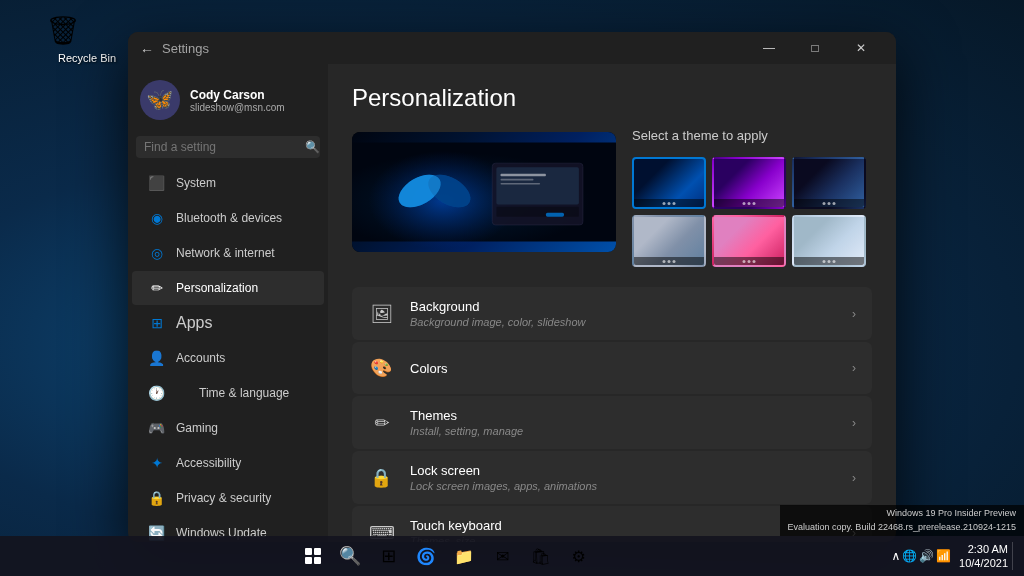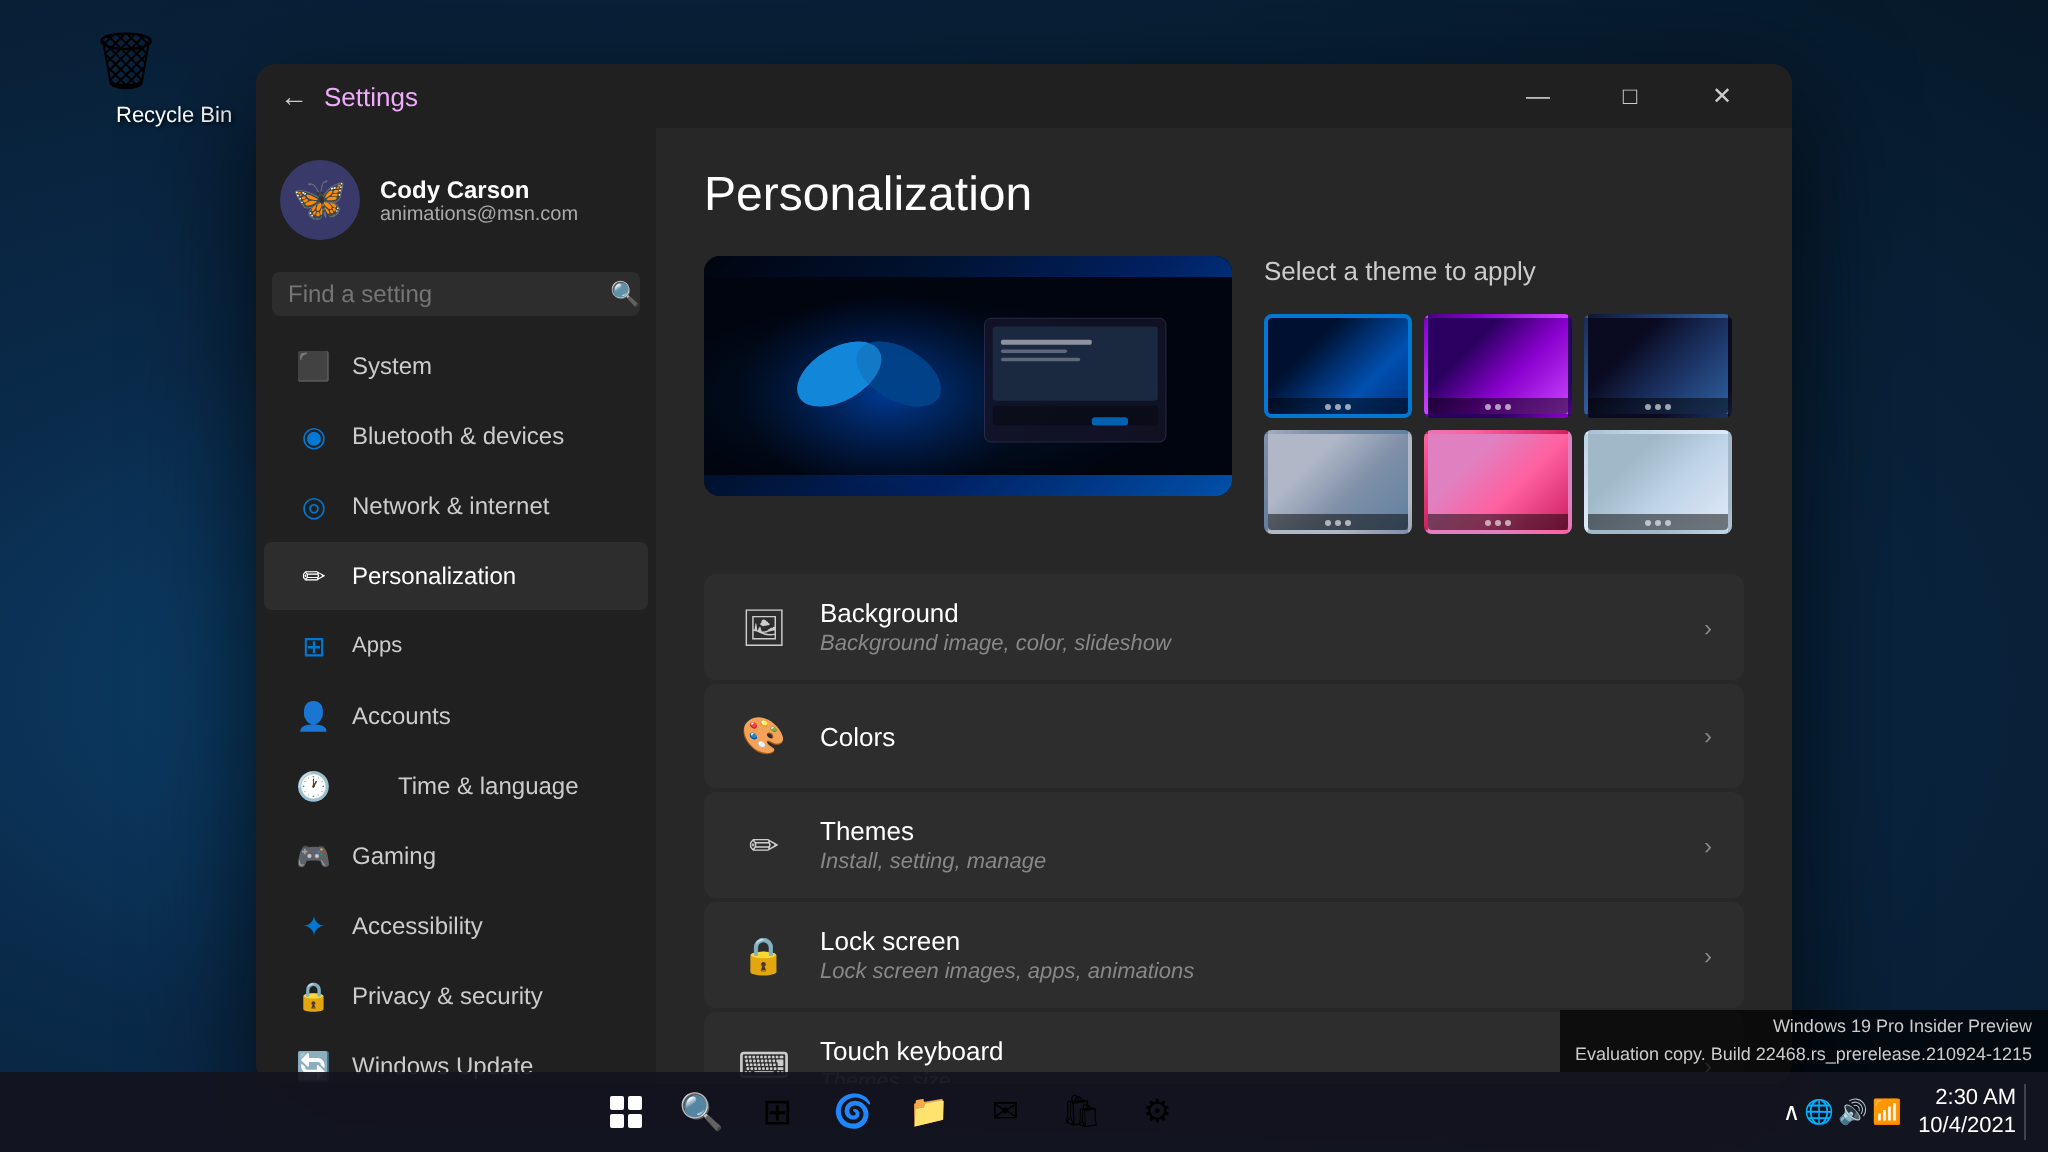--- a/index.html
+++ b/index.html
@@ -135,7 +135,7 @@
     }
 
     .title-bar-text {
-      color: #f0abfc;
+      color: #a3a3a3;
       font-size: 13px;
       flex: 1;
     }

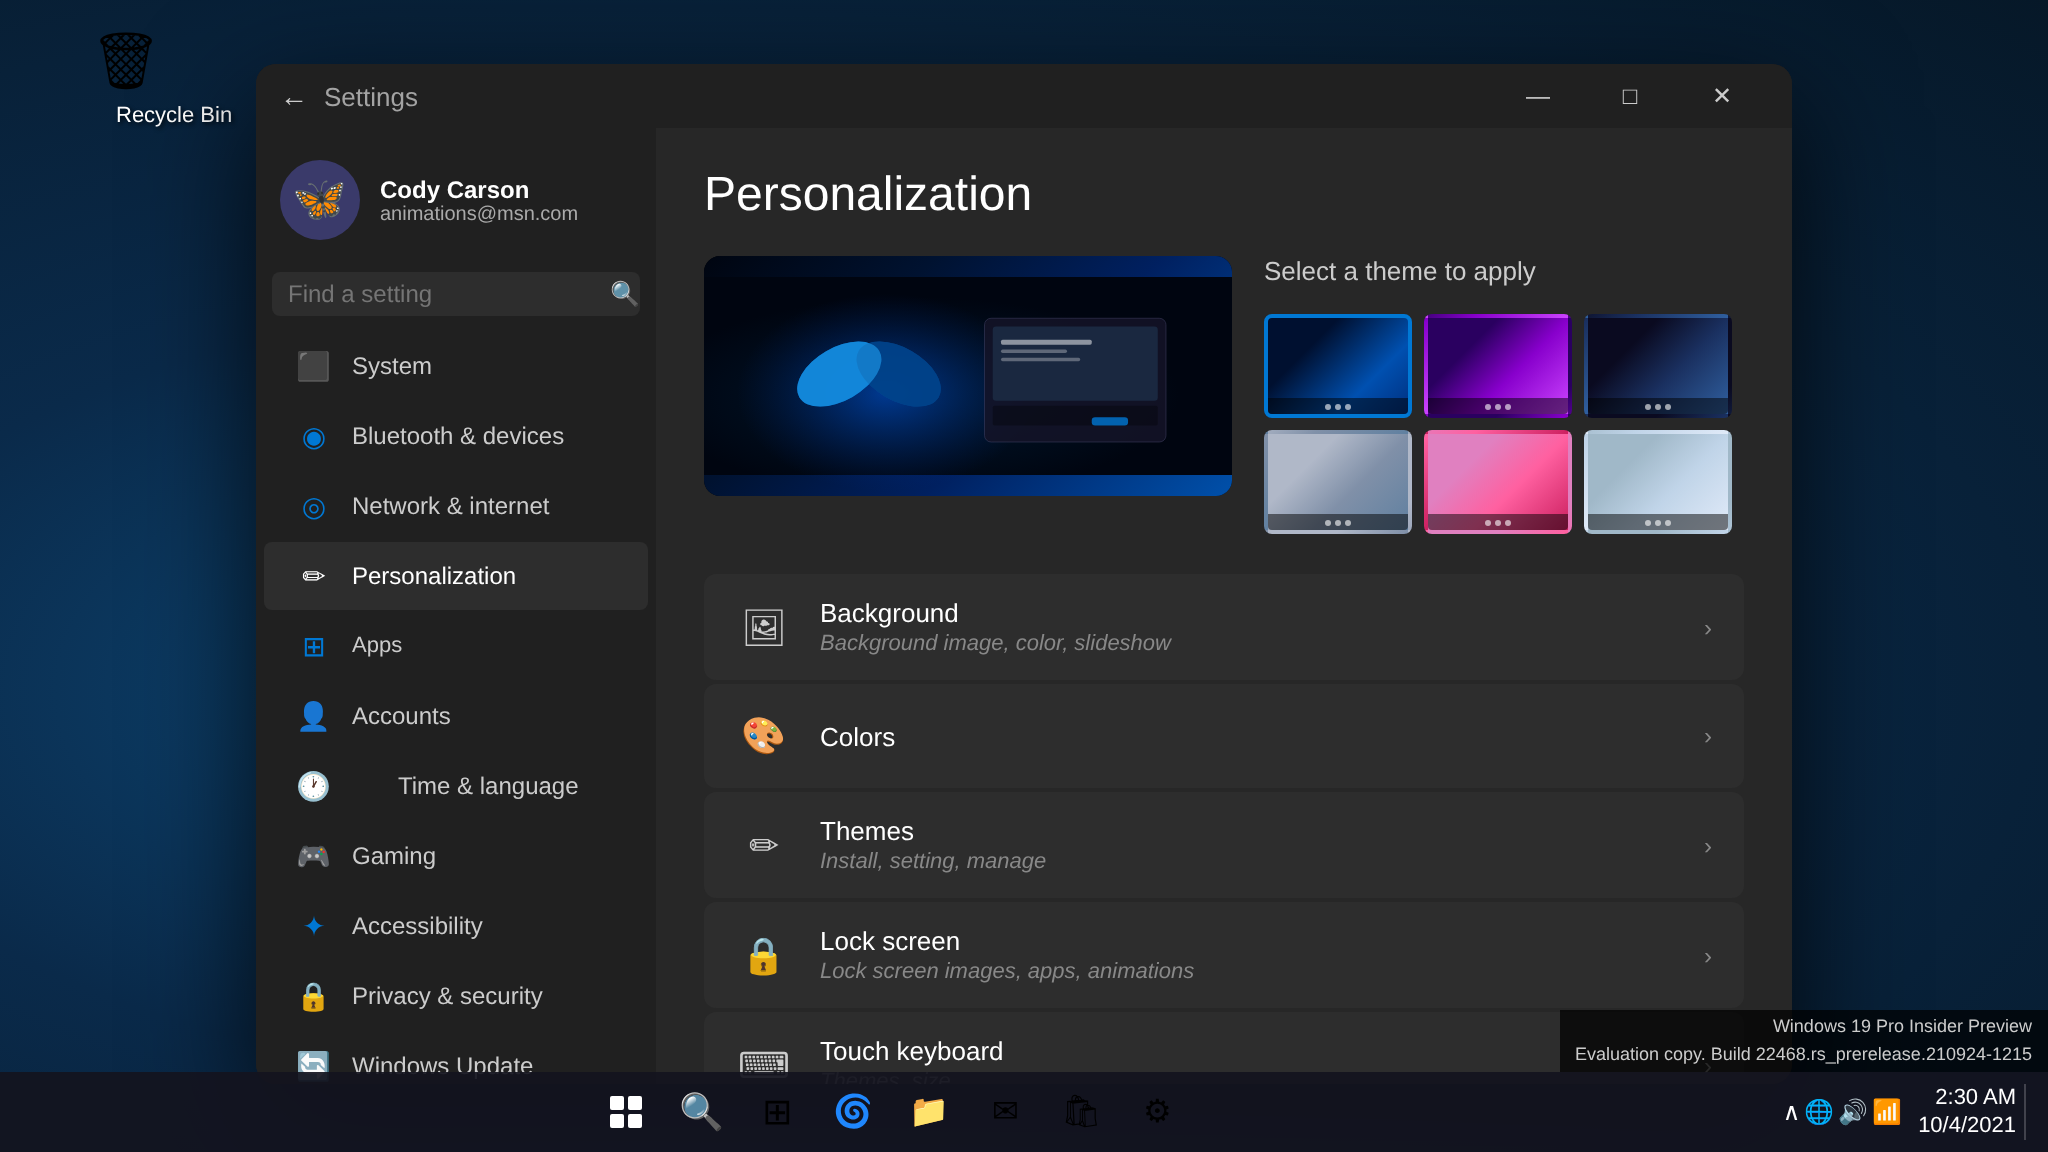--- a/index.html
+++ b/index.html
@@ -431,7 +431,7 @@
           </div>
           <div class="profile-info">
             <div class="name">Cody Carson</div>
-            <div class="email">animations@msn.com</div>
+            <div class="email">slideshow@msn.com</div>
           </div>
         </div>
 

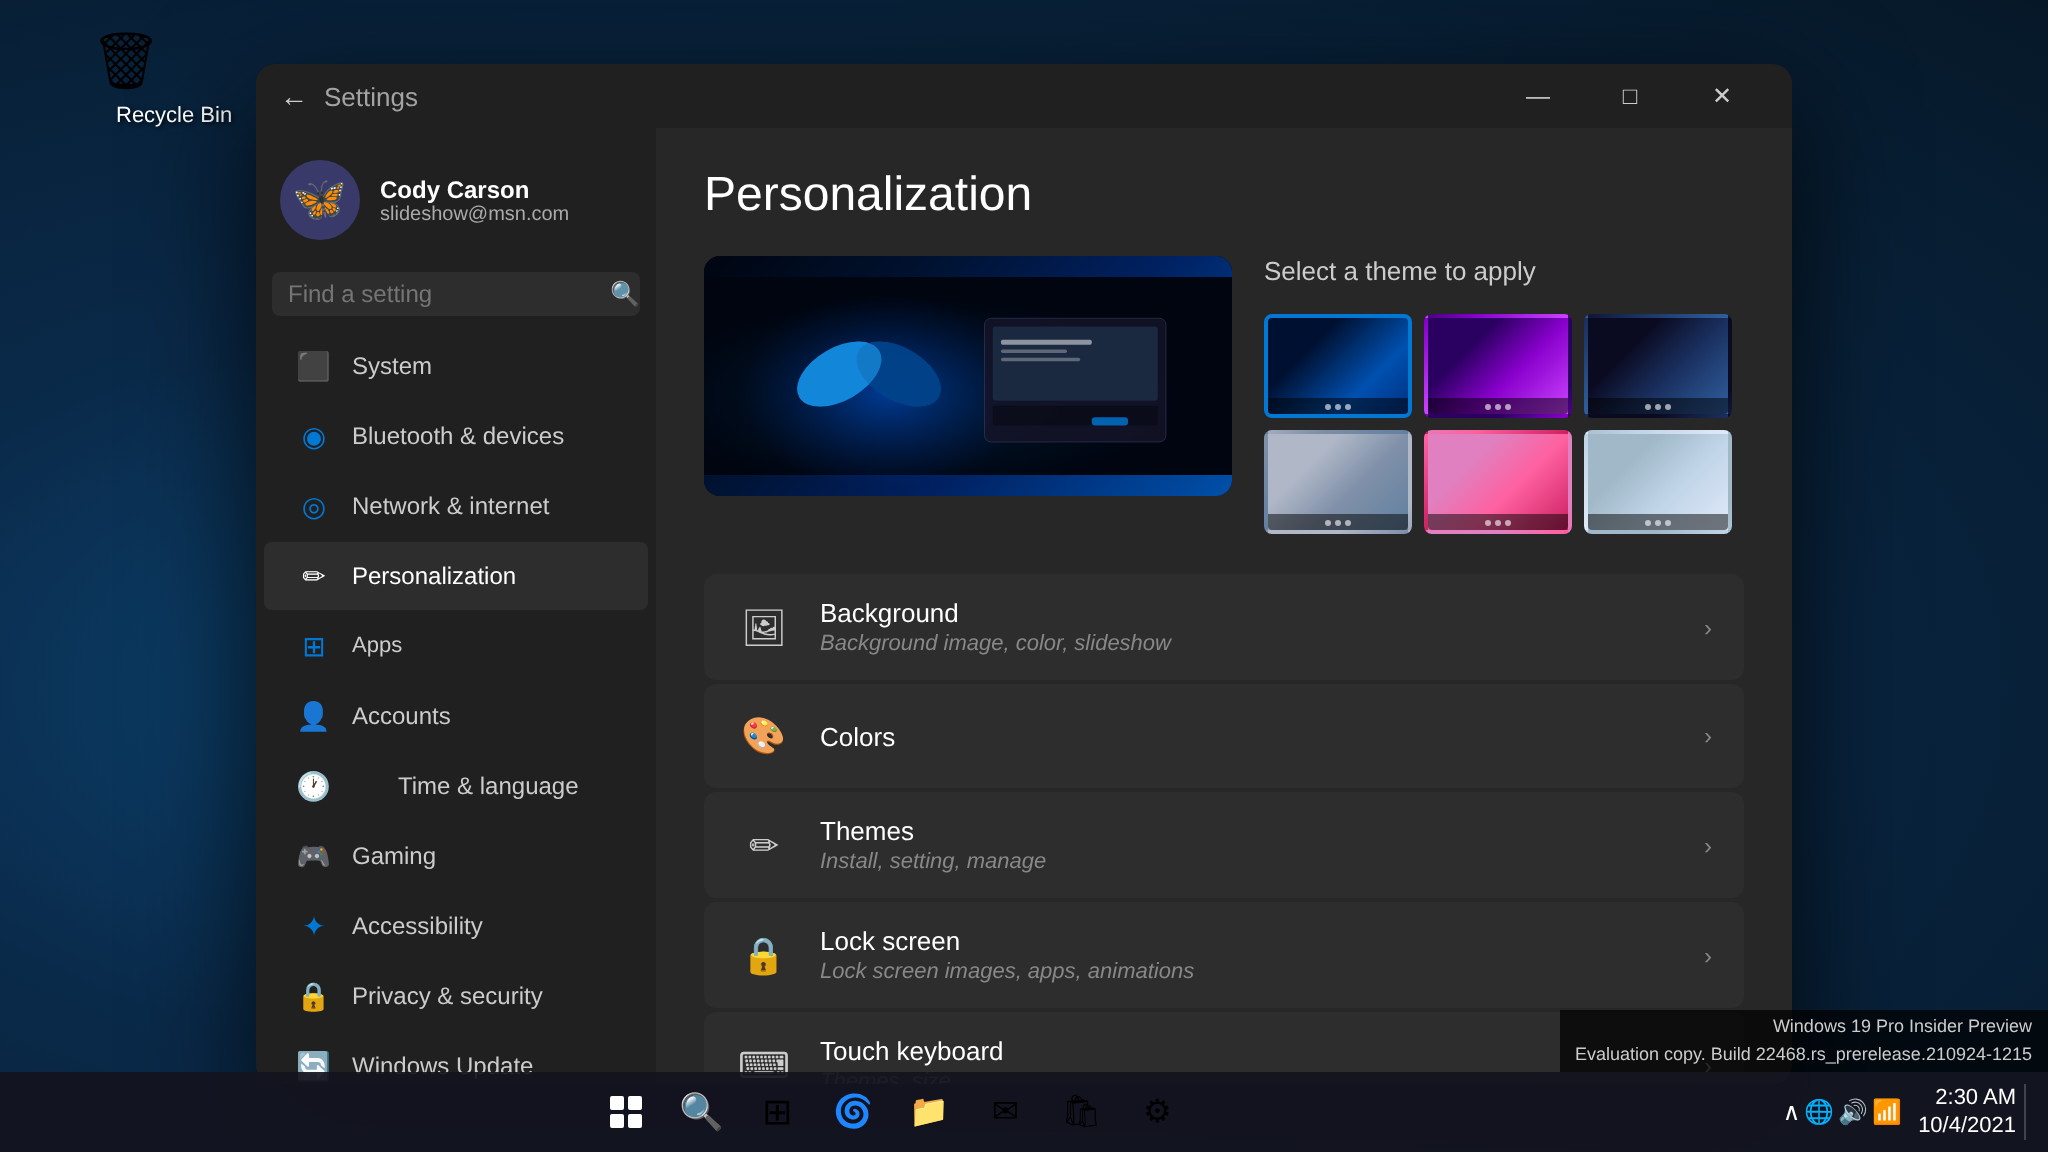--- a/index.html
+++ b/index.html
@@ -492,7 +492,7 @@
         <div class="page-title">Personalization</div>
 
         <div class="theme-section">
-          <div style="display:flex; gap:16px; align-items:flex-start;">
+          <div style="display:flex; gap:16px; align-items:center;">
 
             <div style="flex:1;">
               <div class="theme-preview">

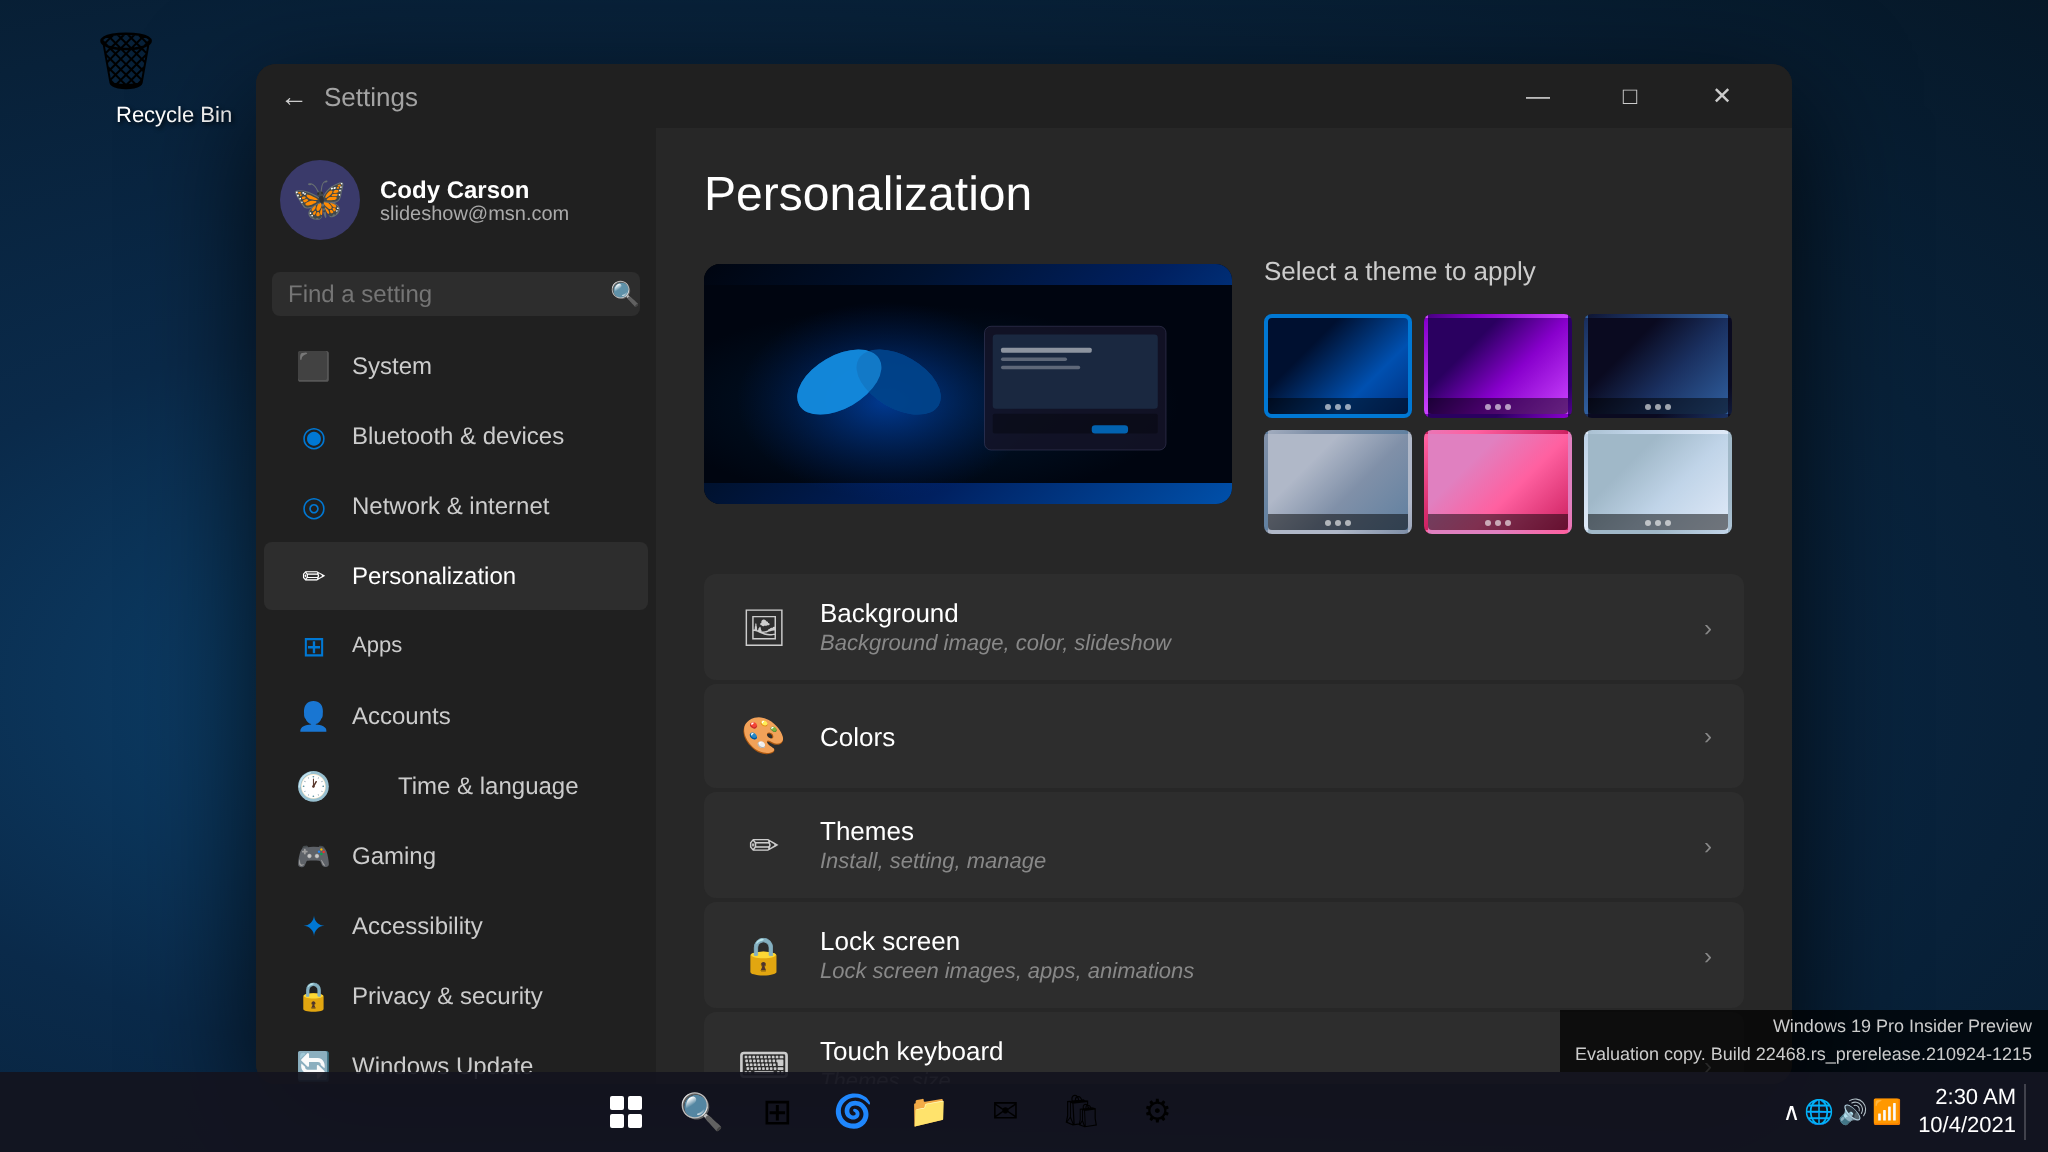--- a/index.html
+++ b/index.html
@@ -459,7 +459,7 @@
             </div>
             <div class="sidebar-item">
               <span class="sidebar-item-icon" style="color: rgb(0, 120, 212);">⊞</span>
-              <span style="font-size: 11px;">Apps</span>
+              <span style="font-size: 16px;">Apps</span>
             </div>
             <div class="sidebar-item">
               <span class="sidebar-item-icon" style="color: rgb(12, 166, 120);">👤</span>

